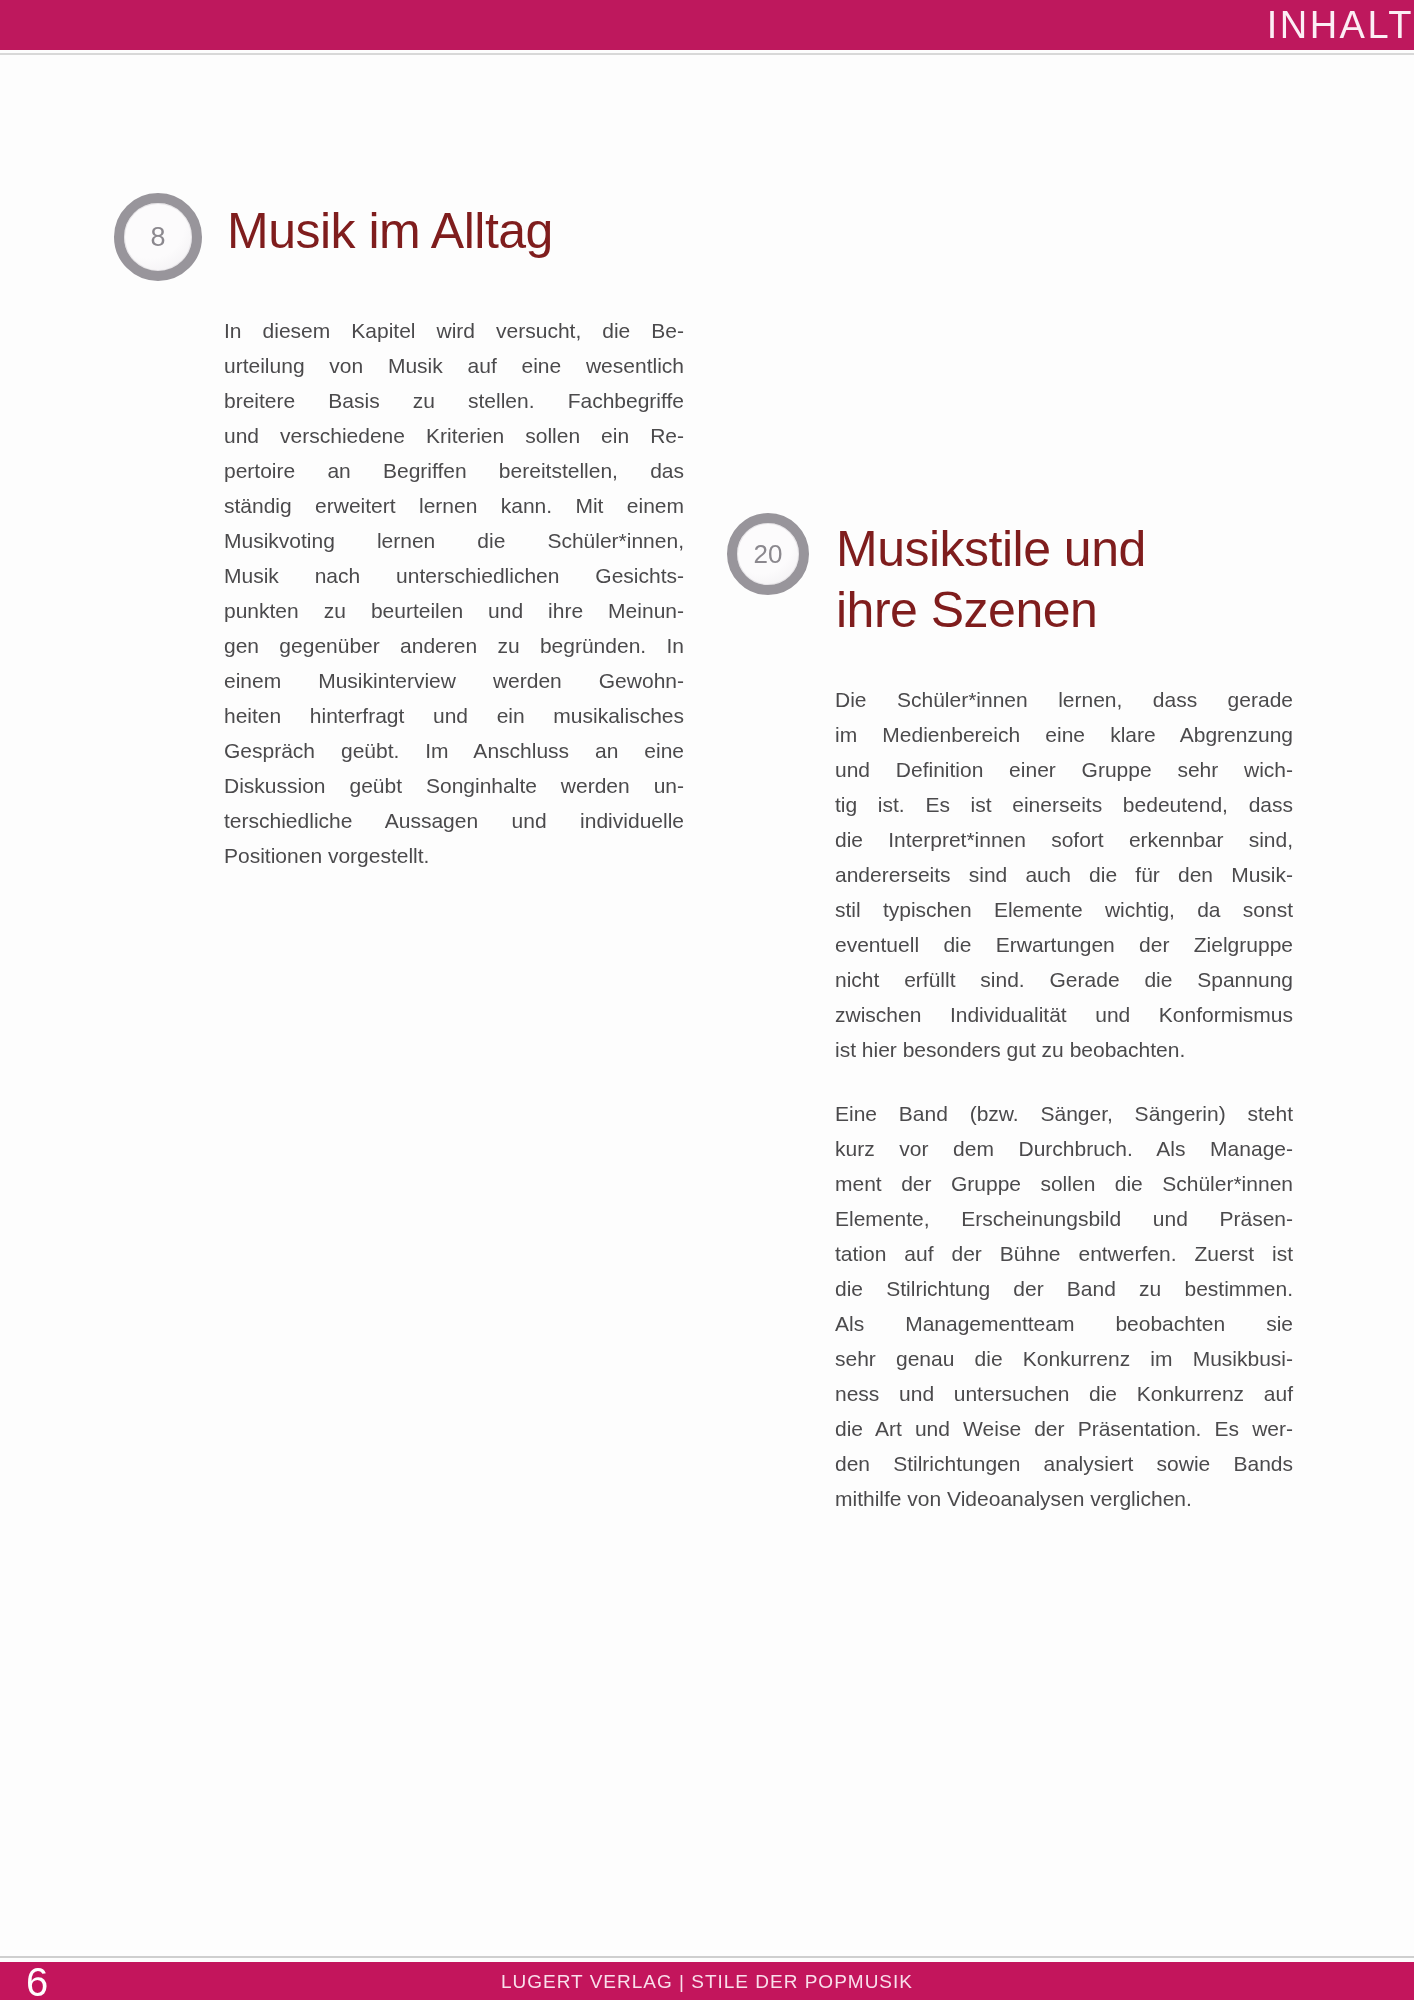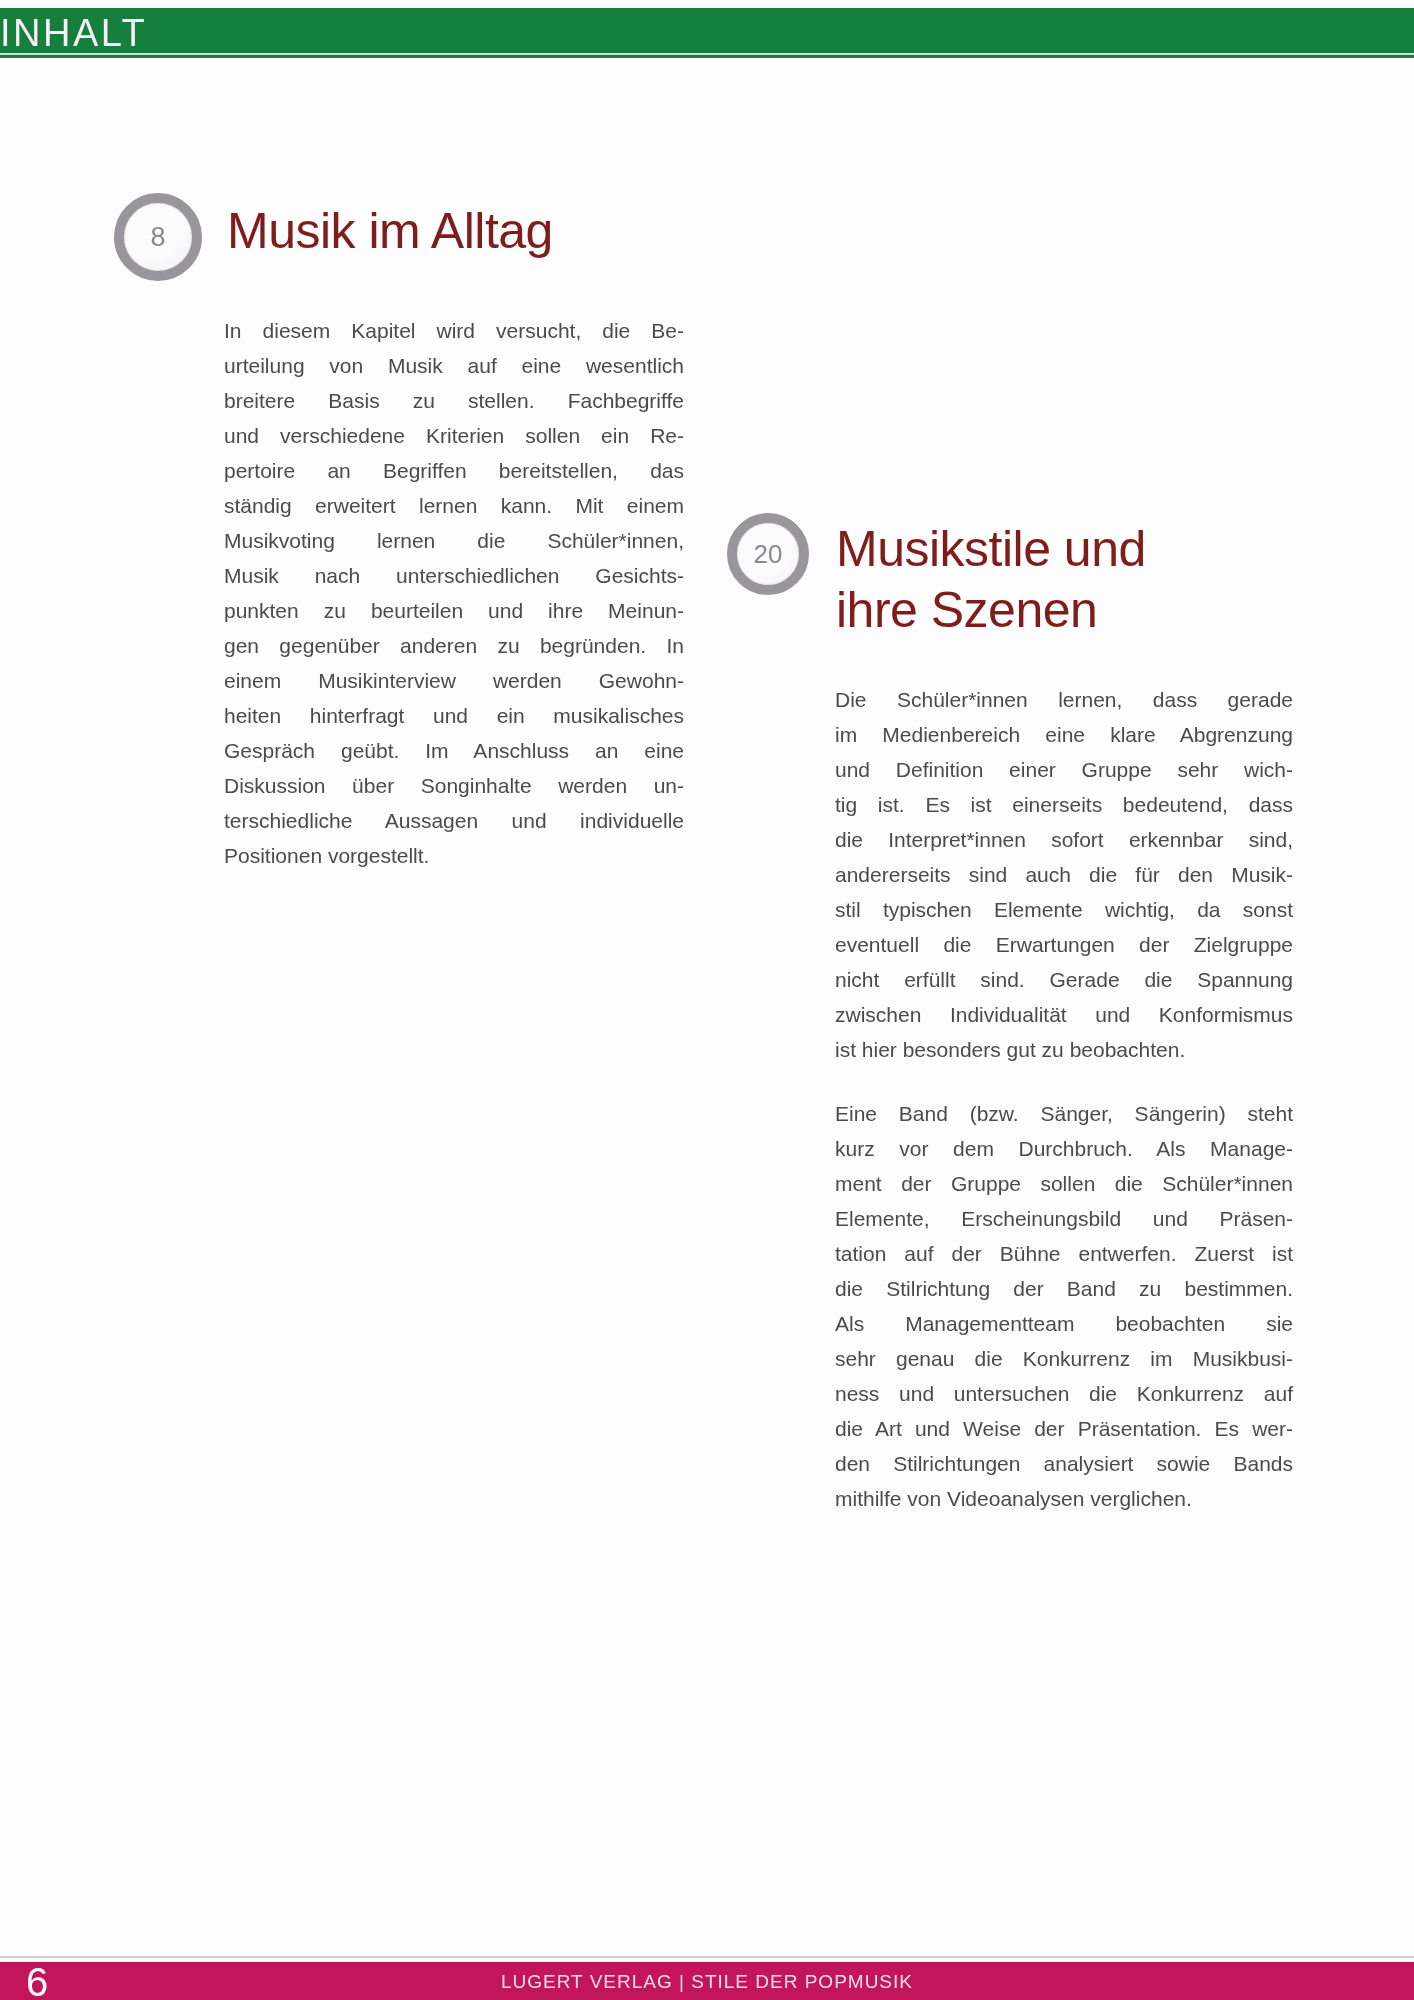--- a/index.html
+++ b/index.html
@@ -18,12 +18,12 @@
   
   .top-bar {
     position: absolute;
-    left: 0; top: 8px;
+    left: 0; top: 0;
     width: 100%; height: 50px;
-    background: #15803d;
+    background: #be185d;
     display: flex;
     align-items: center;
-    justify-content: flex-start;
+    justify-content: flex-end;
   }
   .top-bar .bar-title {
     color: #fceef5;

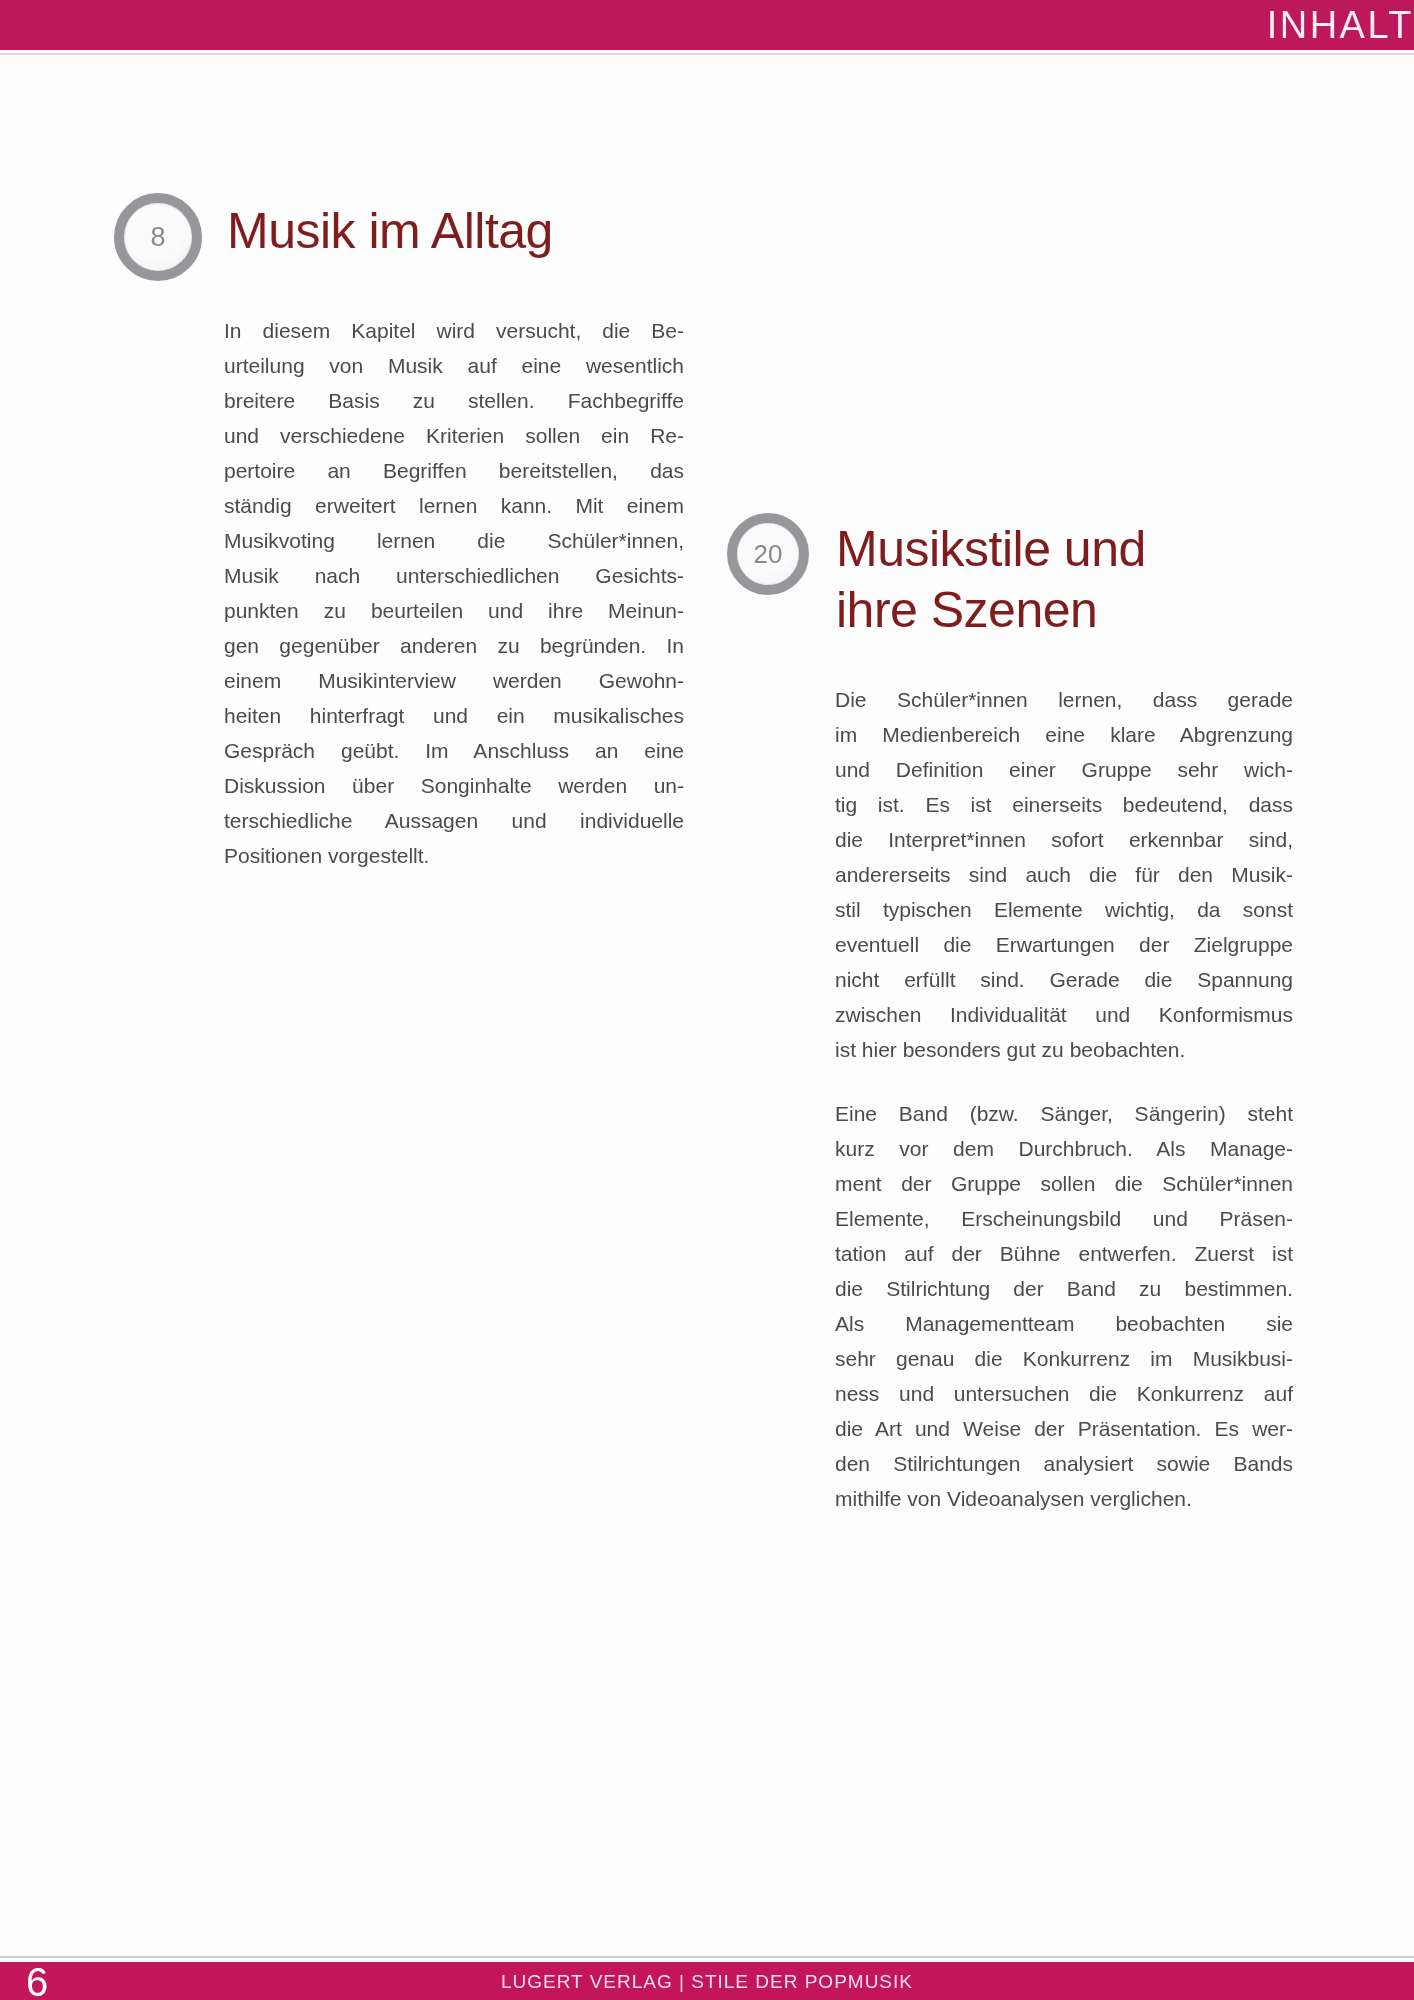--- a/index.html
+++ b/index.html
@@ -137,7 +137,7 @@
       <div class="line">einem Musikinterview werden Gewohn-</div>
       <div class="line">heiten hinterfragt und ein musikalisches</div>
       <div class="line">Gespräch geübt. Im Anschluss an eine</div>
-      <div class="line">Diskussion über Songinhalte werden un-</div>
+      <div class="line">Diskussion geübt Songinhalte werden un-</div>
       <div class="line">terschiedliche Aussagen und individuelle</div>
       <div class="line">Positionen vorgestellt.</div>
     </div>

